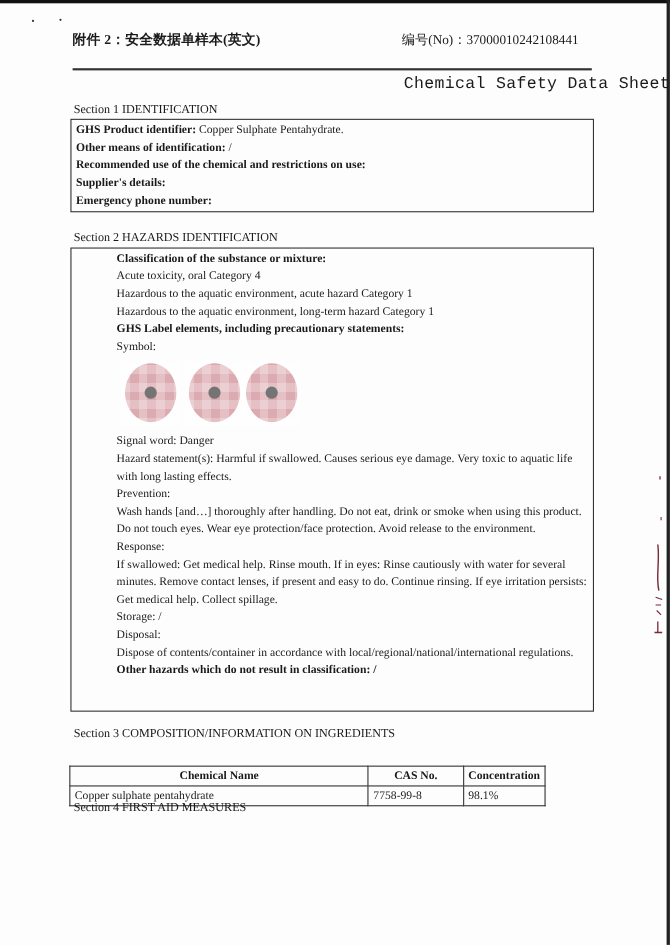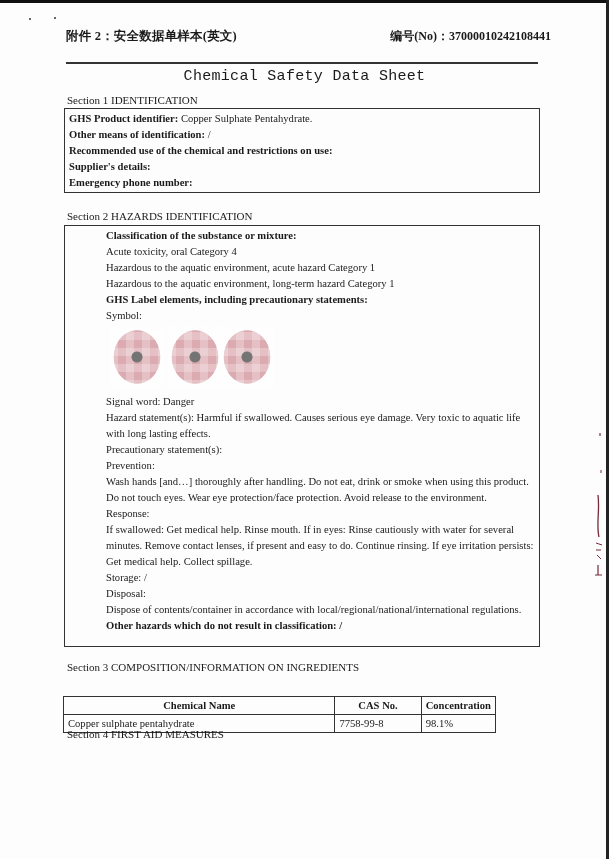--- a/index.html
+++ b/index.html
@@ -12,7 +12,7 @@
   .right-edge { position: absolute; right: 0; top: 0; width: 3px; height: 859px; background: #222; }
   .dot { position: absolute; width: 2px; height: 2px; background: #333; border-radius: 1px; }
   .hdr-left { position: absolute; left: 66px; top: 28px; font-size: 12.5px; font-weight: bold; letter-spacing: 0.2px; }
-  .hdr-right { position: absolute; right: 58px; top: 28px; text-align: center; font-size: 12px; font-weight: bold; line-height: 17px; }
+  .hdr-right { position: absolute; right: 83px; top: 28px; text-align: center; font-size: 12px; font-weight: normal; line-height: 17px; }
   .rule { position: absolute; left: 66px; top: 62px; width: 472px; height: 2px; background: #333; }
   .title { position: absolute; left: 0; width: 609px; top: 68px; text-align: center; font-family: "Liberation Mono", "DejaVu Sans Mono", monospace; font-size: 15px; letter-spacing: 0.3px; }
   .sec-label { position: absolute; left: 67px; font-size: 11px; }

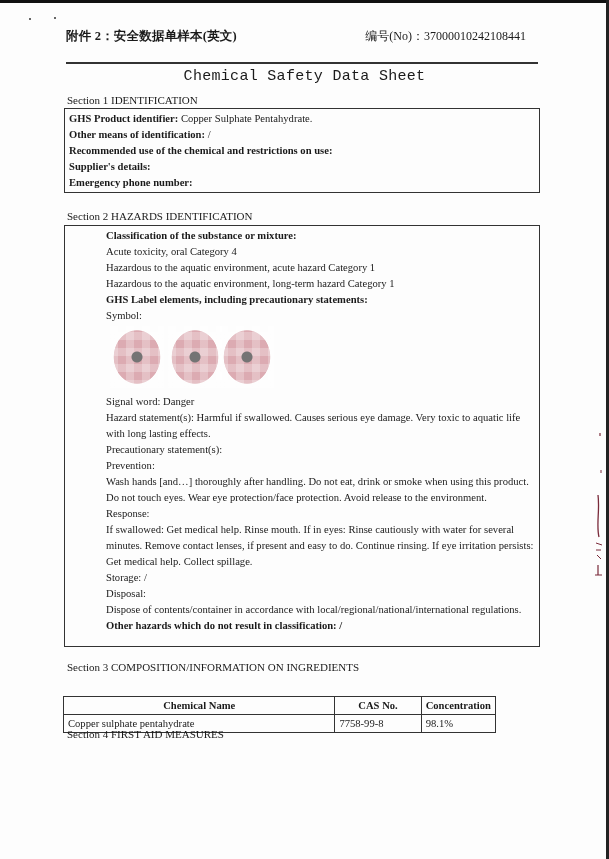--- a/index.html
+++ b/index.html
@@ -14,7 +14,7 @@
   .hdr-left { position: absolute; left: 66px; top: 28px; font-size: 12.5px; font-weight: bold; letter-spacing: 0.2px; }
   .hdr-right { position: absolute; right: 83px; top: 28px; text-align: center; font-size: 12px; font-weight: normal; line-height: 17px; }
   .rule { position: absolute; left: 66px; top: 62px; width: 472px; height: 2px; background: #333; }
-  .title { position: absolute; left: 0; width: 609px; top: 68px; text-align: center; font-family: "Liberation Mono", "DejaVu Sans Mono", monospace; font-size: 15px; letter-spacing: 0.3px; }
+  .title { position: absolute; left: 0; width: 609px; top: 68px; text-align: right; font-family: "Liberation Mono", "DejaVu Sans Mono", monospace; font-size: 15px; letter-spacing: 0.3px; }
   .sec-label { position: absolute; left: 67px; font-size: 11px; }
   .box { position: absolute; left: 64px; width: 476px; border: 1px solid #333; box-sizing: border-box; padding: 2px 4px; font-size: 10.6px; line-height: 16px; }
   .box .b { font-weight: bold; }

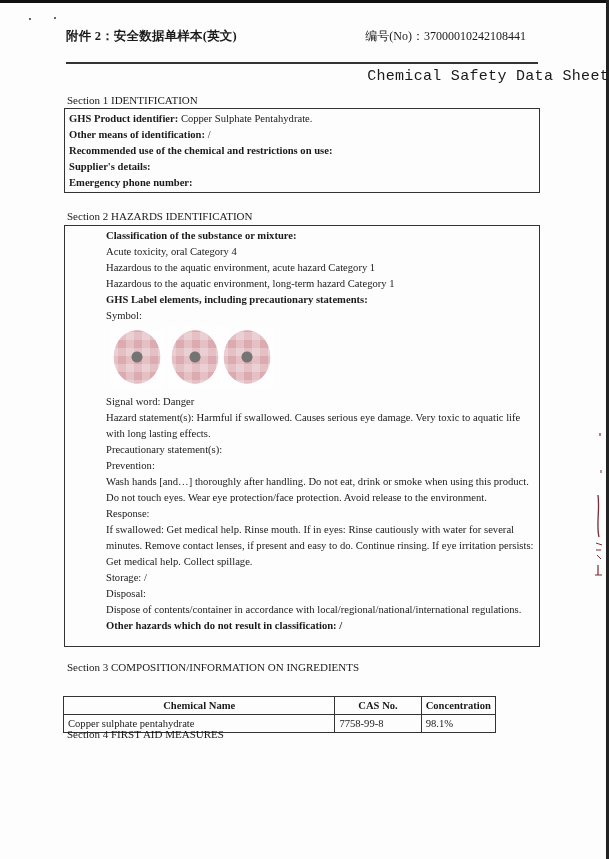--- a/index.html
+++ b/index.html
@@ -73,7 +73,6 @@
   </div>
   <p>Signal word: Danger</p>
   <p>Hazard statement(s): Harmful if swallowed. Causes serious eye damage. Very toxic to aquatic life with long lasting effects.</p>
-  <p>Precautionary statement(s):</p>
   <p>Prevention:</p>
   <p>Wash hands [and…] thoroughly after handling. Do not eat, drink or smoke when using this product. Do not touch eyes. Wear eye protection/face protection. Avoid release to the environment.</p>
   <p>Response:</p>

